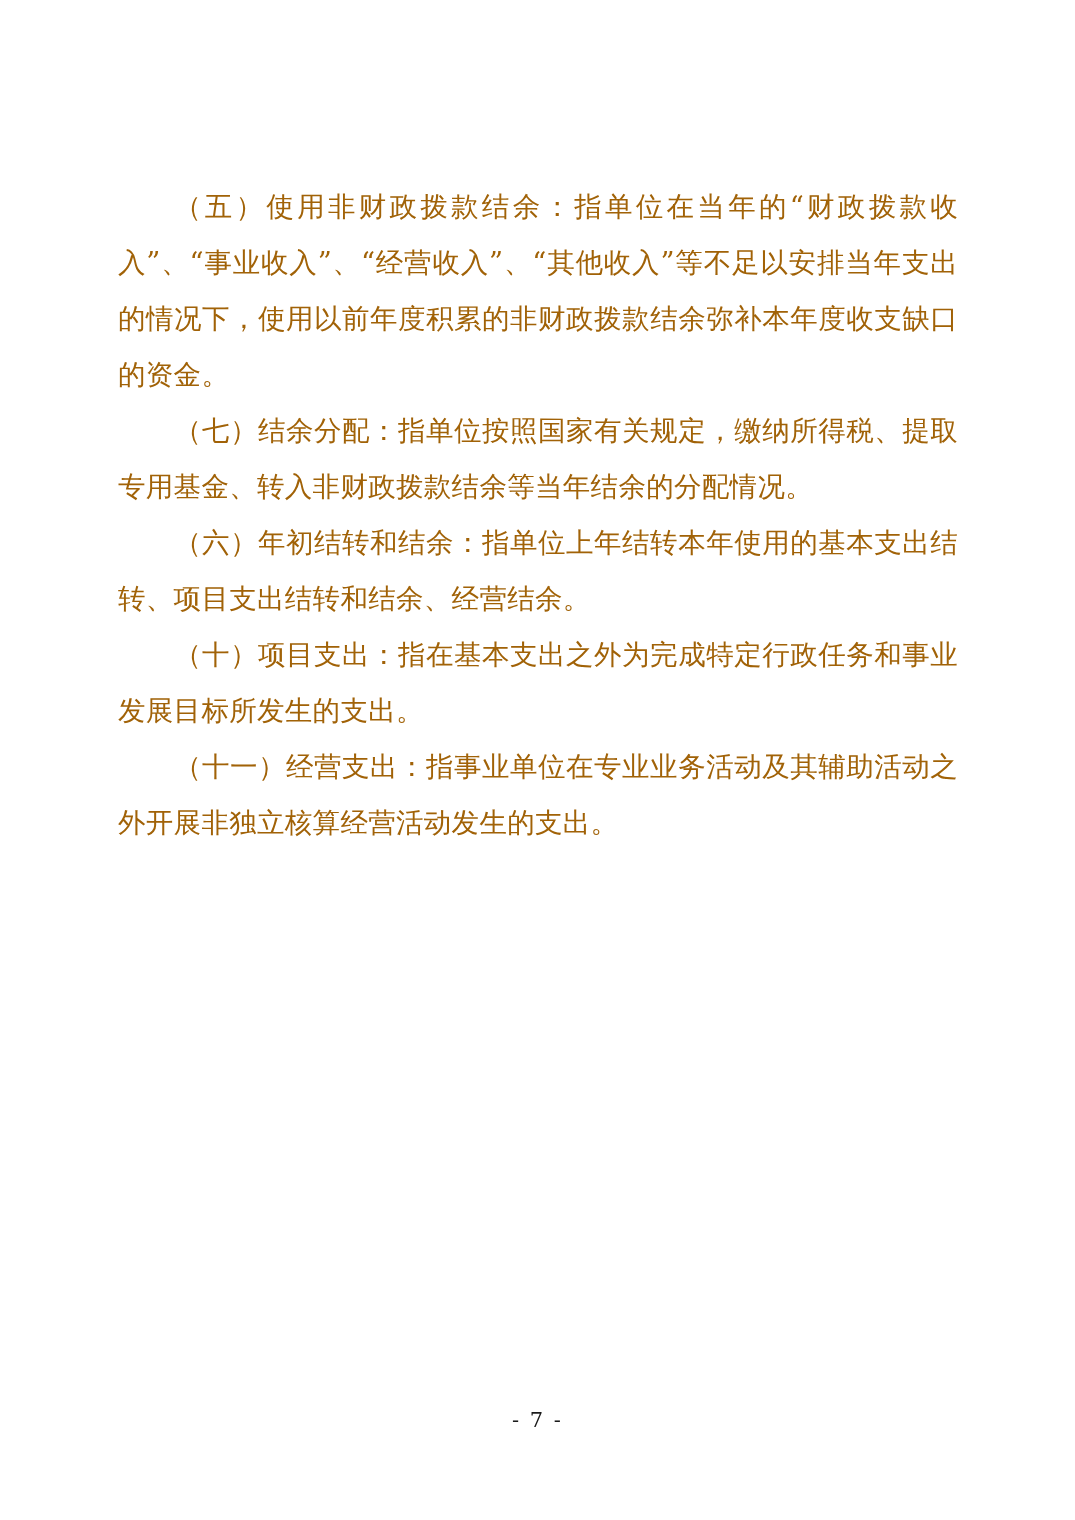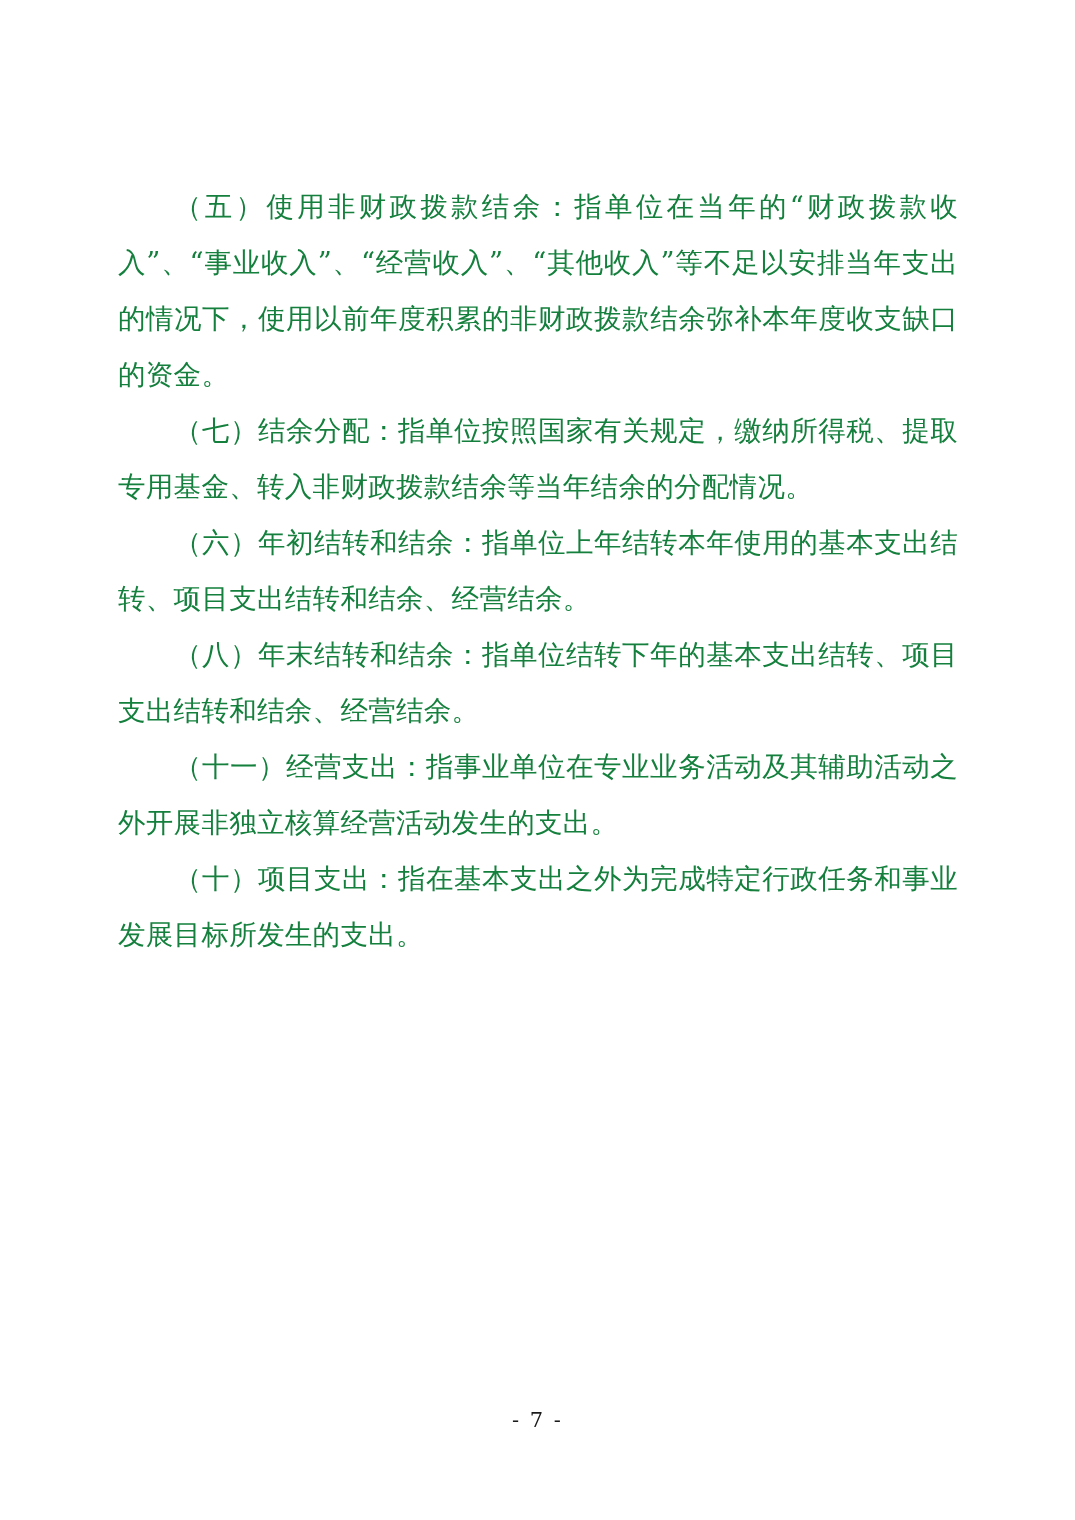--- a/index.html
+++ b/index.html
@@ -26,7 +26,7 @@
     font-family: "DejaVu Serif", "Liberation Serif", serif;
     font-size: 27.5px;
     line-height: 56px;
-    color: #15803d;
+    color: #a16207;
     text-align: justify;
     text-justify: inter-character;
     text-indent: 56px;

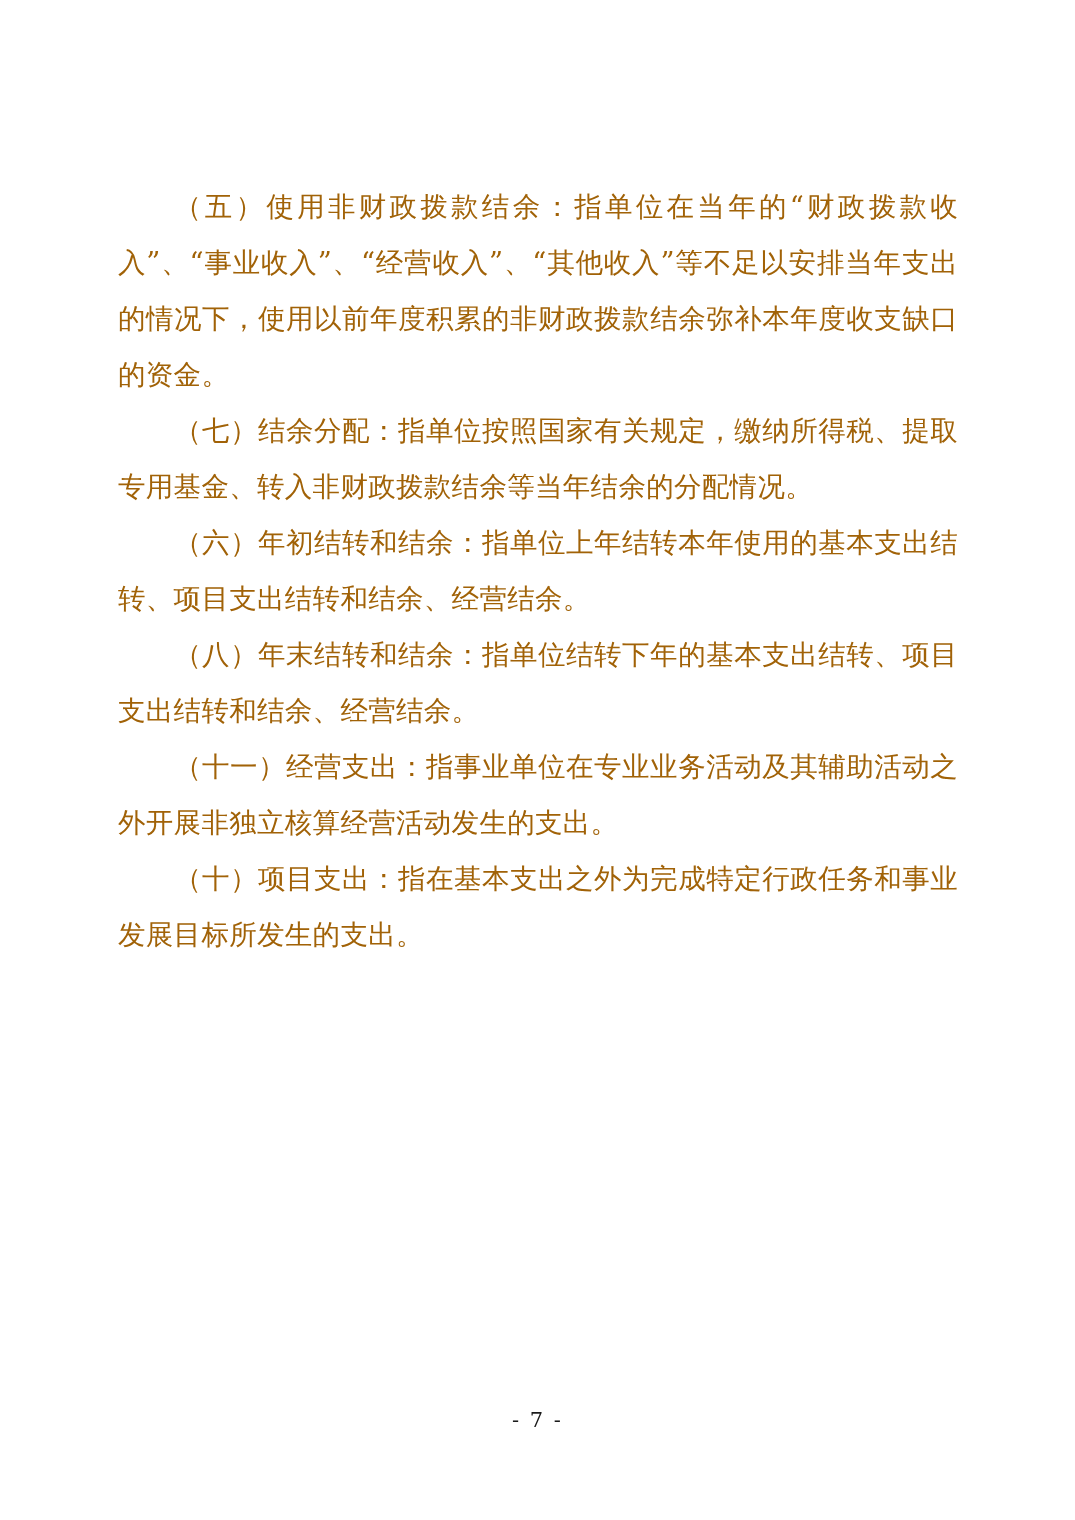--- a/index.html
+++ b/index.html
@@ -54,7 +54,6 @@
     <p class="para">（五）使用非财政拨款结余：指单位在当年的“财政拨款收入”、“事业收入”、“经营收入”、“其他收入”等不足以安排当年支出的情况下，使用以前年度积累的非财政拨款结余弥补本年度收支缺口的资金。</p>
     <p class="para">（七）结余分配：指单位按照国家有关规定，缴纳所得税、提取专用基金、转入非财政拨款结余等当年结余的分配情况。</p>
     <p class="para">（六）年初结转和结余：指单位上年结转本年使用的基本支出结转、项目支出结转和结余、经营结余。</p>
-    <p class="para">（八）年末结转和结余：指单位结转下年的基本支出结转、项目支出结转和结余、经营结余。</p>
     <p class="para">（十一）经营支出：指事业单位在专业业务活动及其辅助活动之外开展非独立核算经营活动发生的支出。</p>
     <p class="para">（十）项目支出：指在基本支出之外为完成特定行政任务和事业发展目标所发生的支出。</p>
   </div>

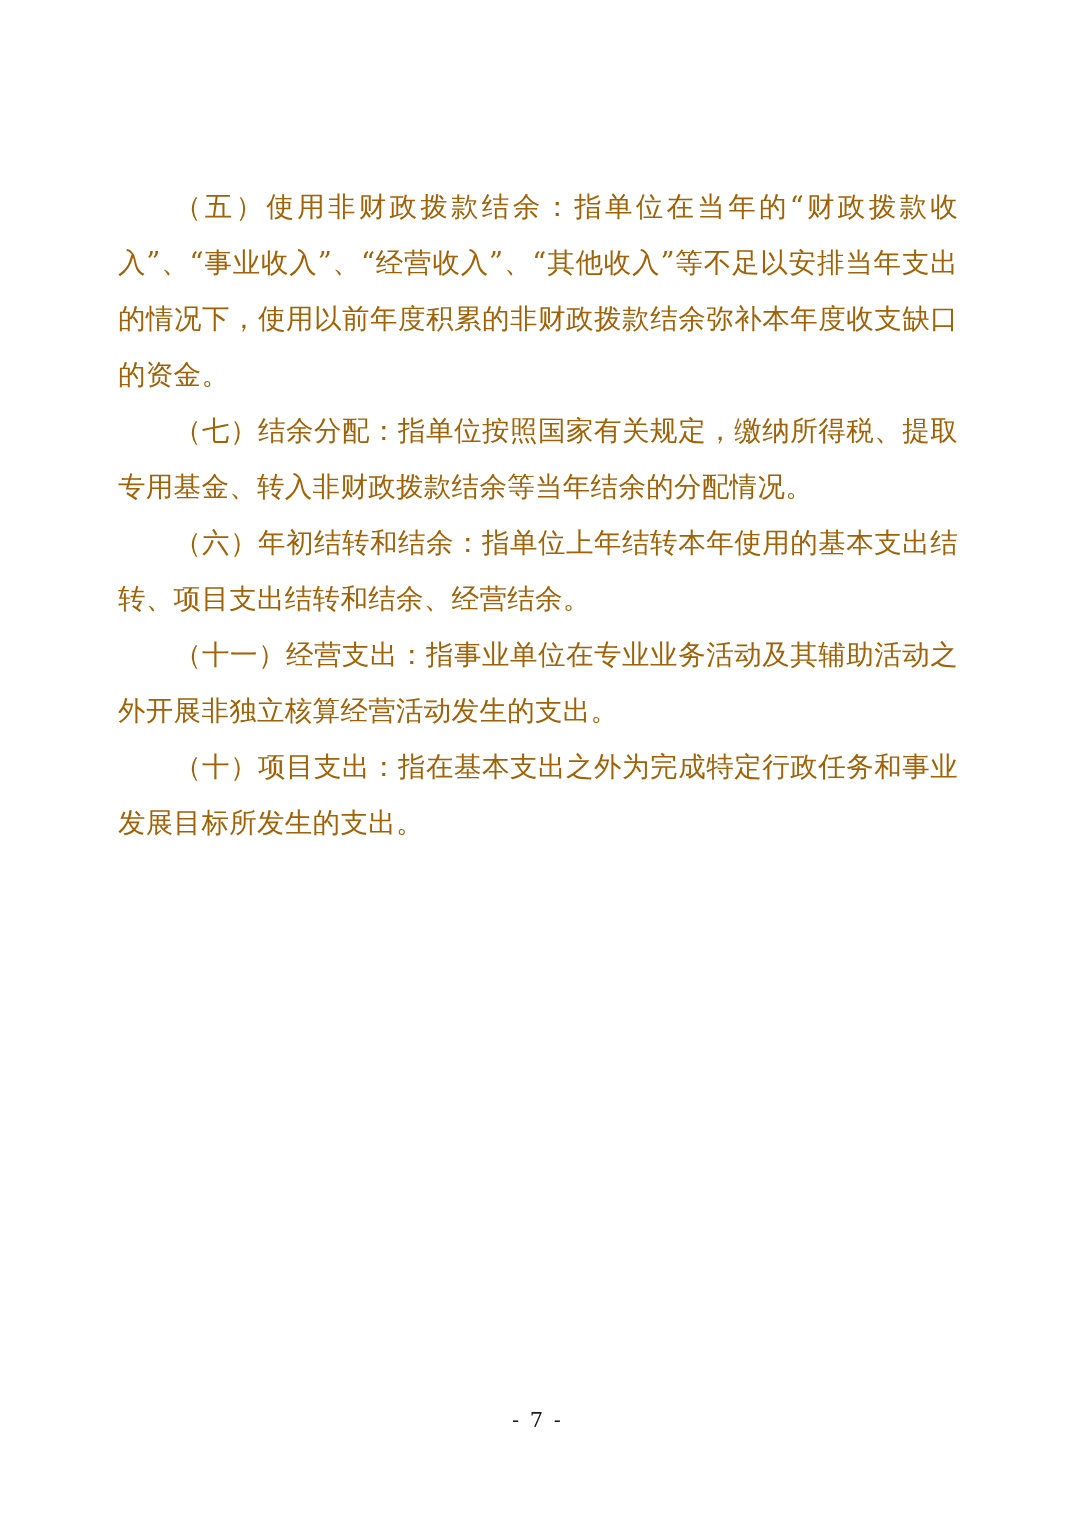--- a/index.html
+++ b/index.html
@@ -54,8 +54,8 @@
     <p class="para">（五）使用非财政拨款结余：指单位在当年的“财政拨款收入”、“事业收入”、“经营收入”、“其他收入”等不足以安排当年支出的情况下，使用以前年度积累的非财政拨款结余弥补本年度收支缺口的资金。</p>
     <p class="para">（七）结余分配：指单位按照国家有关规定，缴纳所得税、提取专用基金、转入非财政拨款结余等当年结余的分配情况。</p>
     <p class="para">（六）年初结转和结余：指单位上年结转本年使用的基本支出结转、项目支出结转和结余、经营结余。</p>
+    <p class="para">（十）项目支出：指在基本支出之外为完成特定行政任务和事业发展目标所发生的支出。</p>
     <p class="para">（十一）经营支出：指事业单位在专业业务活动及其辅助活动之外开展非独立核算经营活动发生的支出。</p>
-    <p class="para">（十）项目支出：指在基本支出之外为完成特定行政任务和事业发展目标所发生的支出。</p>
   </div>
   <div class="footer">- 7 -</div>
 </div>

